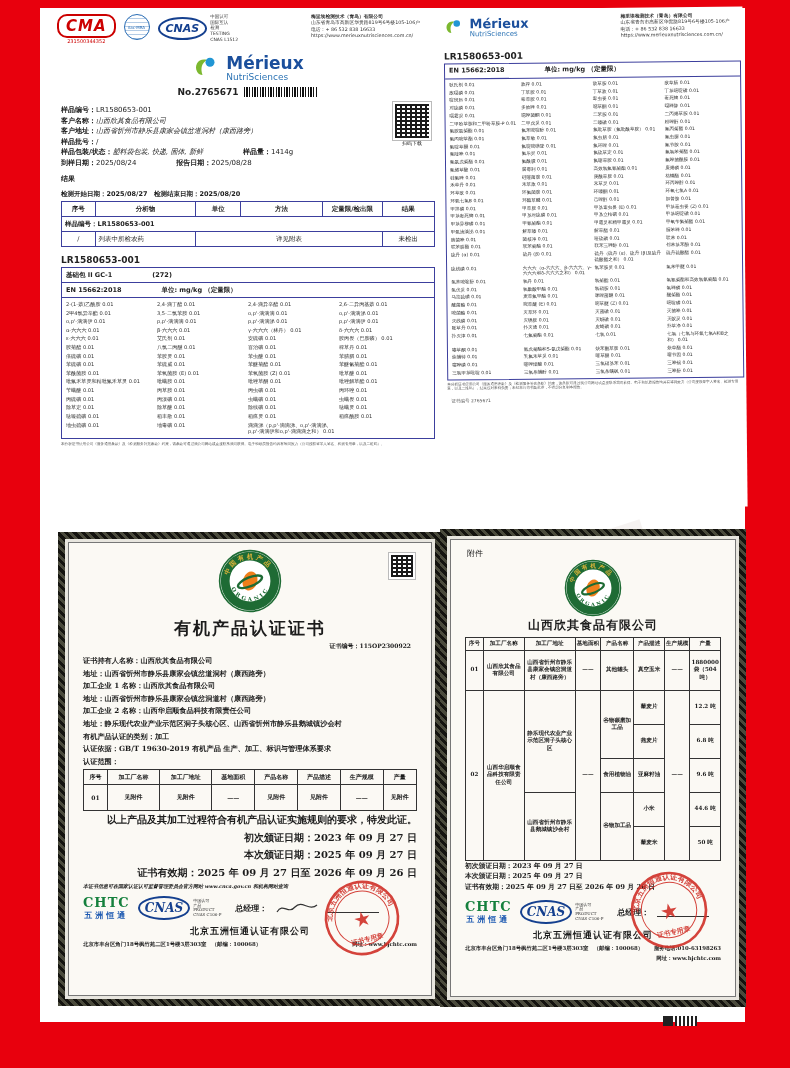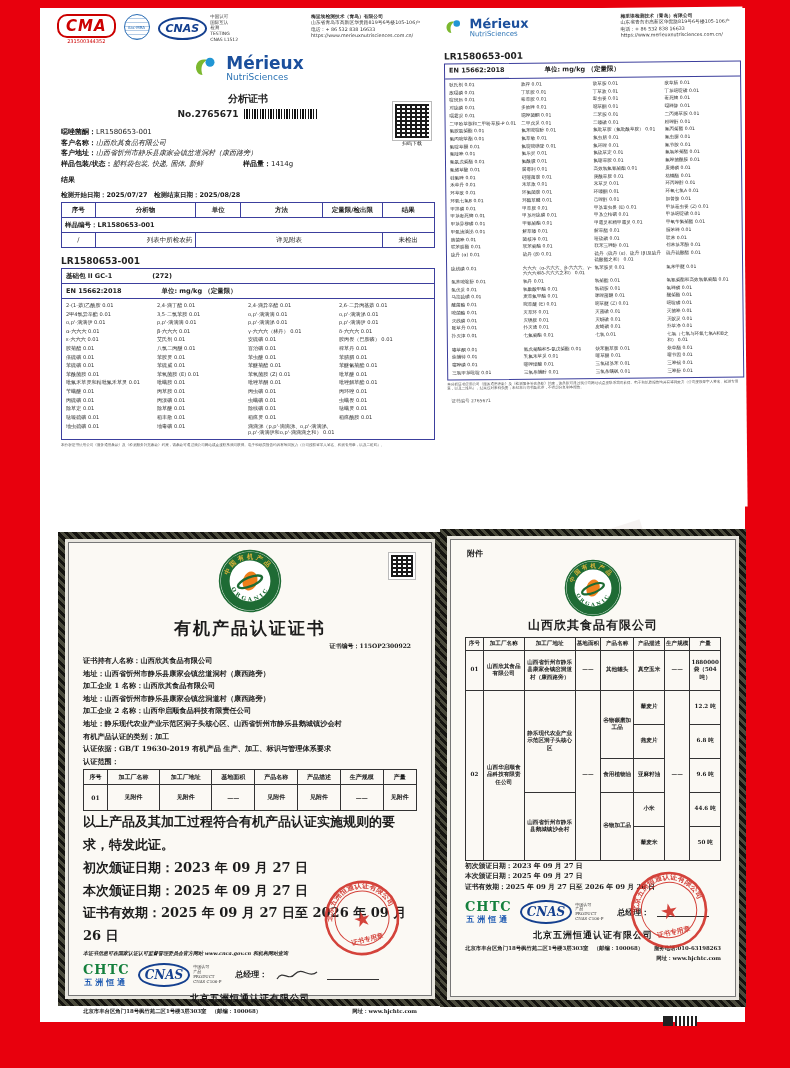--- a/index.html
+++ b/index.html
@@ -146,7 +146,6 @@
         </div>
       </div>
 
-      <div class="rep-title">分析证书</div>
       <div class="rep-no">
         <span>No.2765671</span>
         <span class="barcode" style="width:74px;height:10px;display:inline-block;"></span>

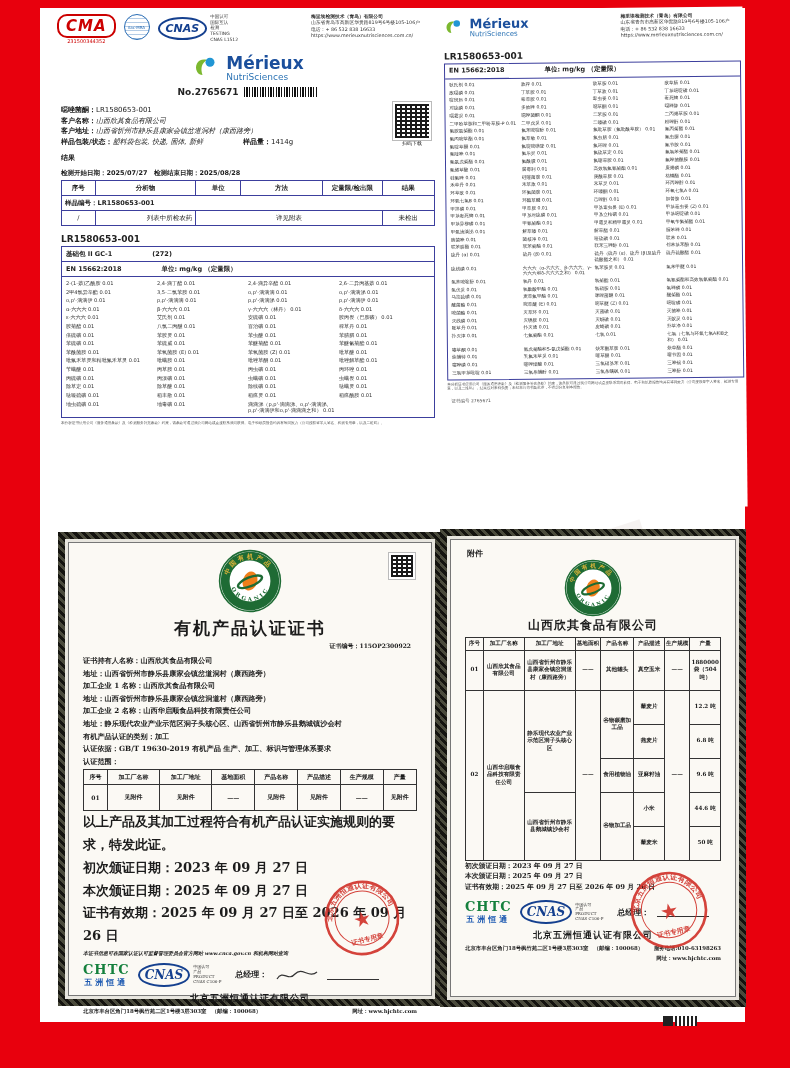--- a/index.html
+++ b/index.html
@@ -156,7 +156,7 @@
       </div>
 
       <div class="fields">
-        <div><span class="lbl">噁唑菌酮：</span><span>LR1580653-001</span></div>
+        <div><span class="lbl">样品编号：</span><span>LR1580653-001</span></div>
         <div><span class="lbl">客户名称：</span><span class="it">山西欣其食品有限公司</span></div>
         <div><span class="lbl">客户地址：</span><span class="it">山西省忻州市静乐县康家会镇岔道洞村（康西路旁）</span></div>
         <div class="frow">

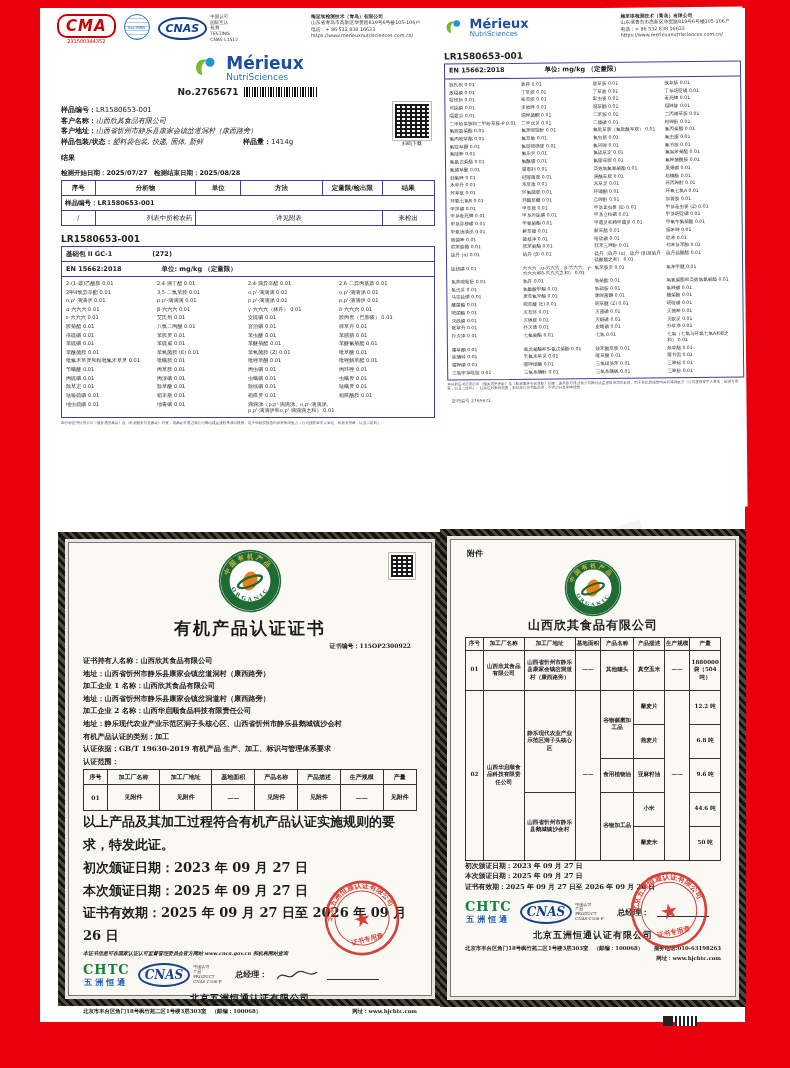--- a/index.html
+++ b/index.html
@@ -159,6 +159,7 @@
         <div><span class="lbl">样品编号：</span><span>LR1580653-001</span></div>
         <div><span class="lbl">客户名称：</span><span class="it">山西欣其食品有限公司</span></div>
         <div><span class="lbl">客户地址：</span><span class="it">山西省忻州市静乐县康家会镇岔道洞村（康西路旁）</span></div>
+        <div><span class="lbl">样品批号：</span><span>/</span></div>
         <div class="frow">
           <div><span class="lbl">样品包装/状态：</span><span class="it">塑料袋包装, 快递, 固体, 新鲜</span></div>
           <div><span class="lbl">样品量：</span><span>1414g</span></div>

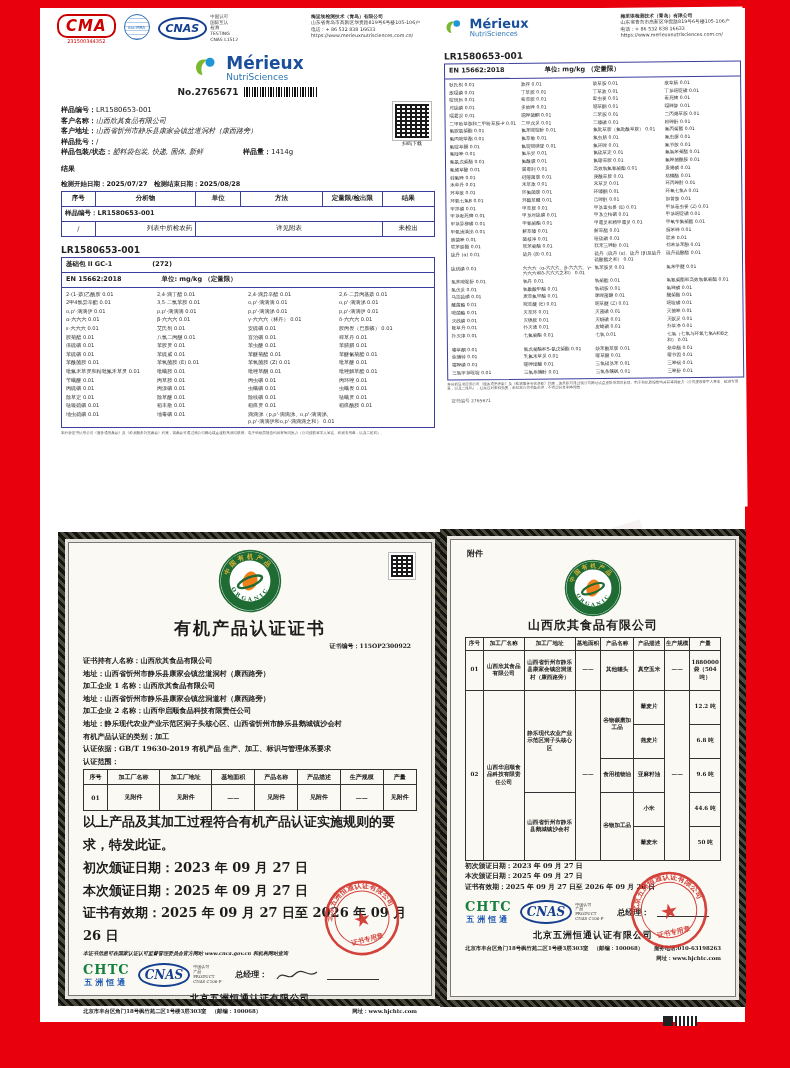--- a/index.html
+++ b/index.html
@@ -164,6 +164,10 @@
           <div><span class="lbl">样品包装/状态：</span><span class="it">塑料袋包装, 快递, 固体, 新鲜</span></div>
           <div><span class="lbl">样品量：</span><span>1414g</span></div>
         </div>
+        <div class="frow">
+          <div><span class="lbl">到样日期：</span><span>2025/08/24</span></div>
+          <div><span class="lbl">报告日期：</span><span>2025/08/28</span></div>
+        </div>
       </div>
 
       <div class="sec-b">结果</div>

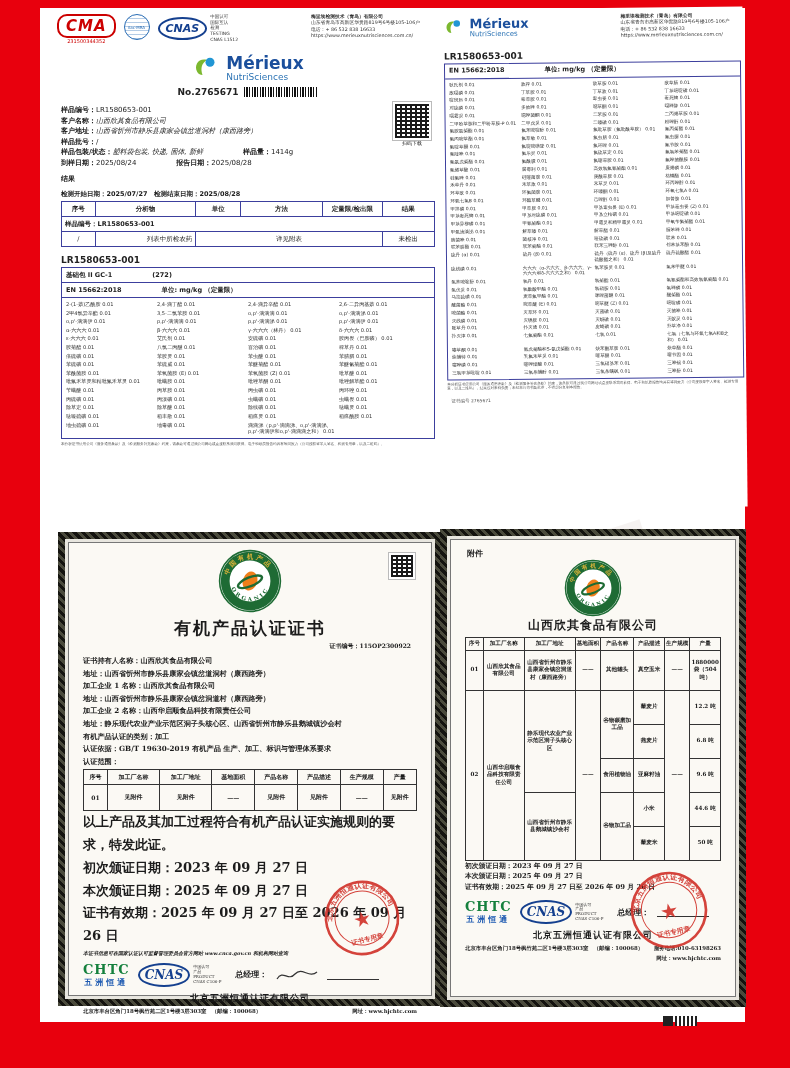--- a/index.html
+++ b/index.html
@@ -171,7 +171,7 @@
       </div>
 
       <div class="sec-b">结果</div>
-      <div class="sec-b" style="font-size:6.5px;">检测开始日期：2025/07/27　检测结束日期：2025/08/28</div>
+      <div class="sec-b" style="font-size:6.5px;">检测开始日期：2025/08/27　检测结束日期：2025/08/20</div>
 
       <table class="rtab">
         <tbody>

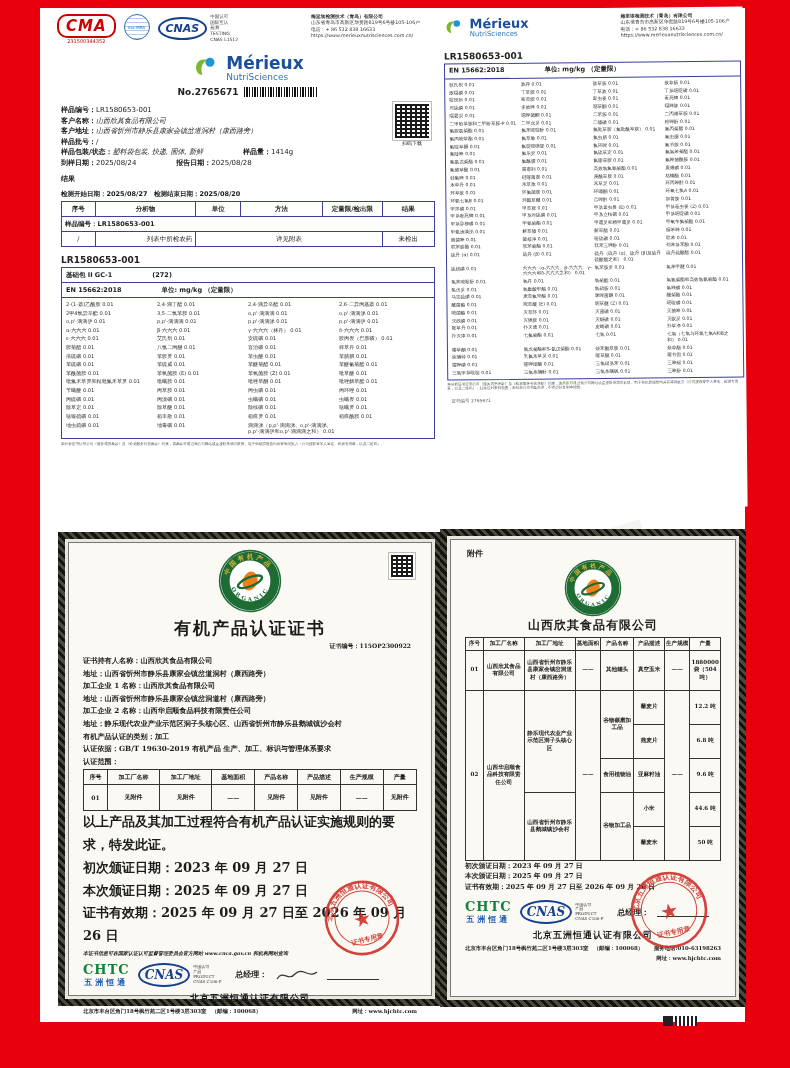--- a/index.html
+++ b/index.html
@@ -188,7 +188,7 @@
             </tr>
         <tr>
           <td>/</td>
-          <td style="text-align:right;">列表中所检农药</td>
+          <td style="text-align:left;">列表中所检农药</td>
           <td colspan="3">详见附表</td>
           <td>未检出</td>
         </tr>

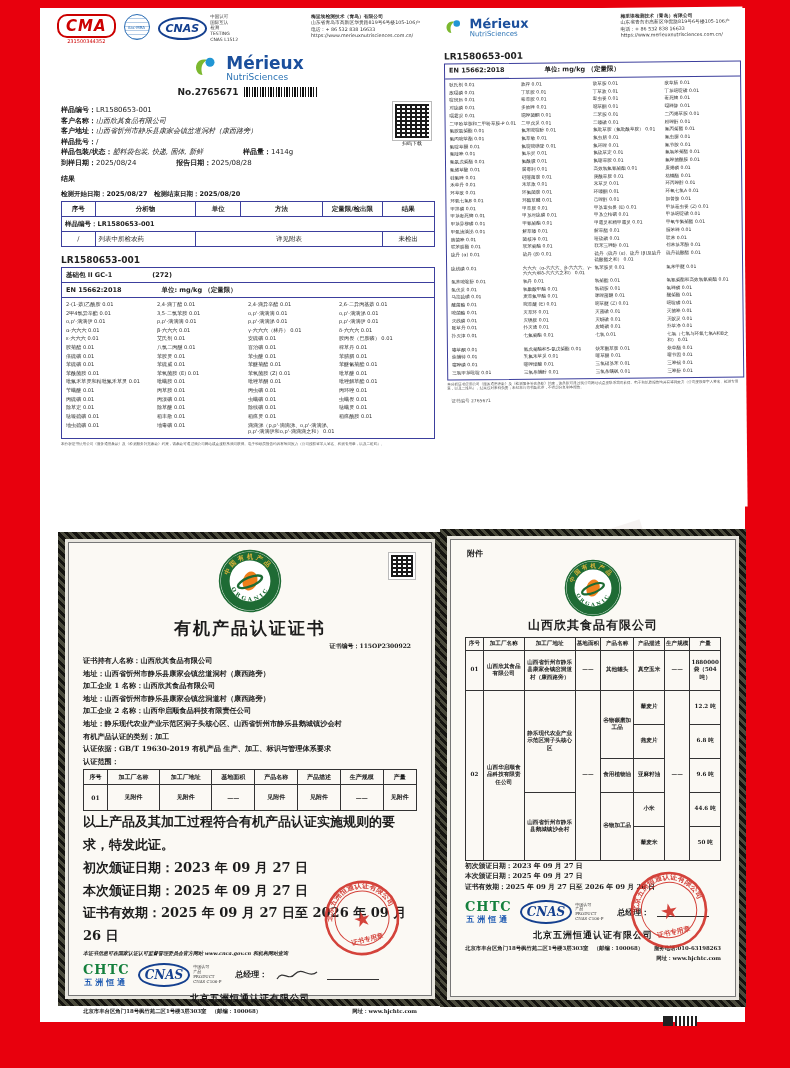--- a/index.html
+++ b/index.html
@@ -92,7 +92,7 @@
   .seal { position:absolute; opacity:.9; }
   .cert-org { text-align:center; font-weight:bold; font-size:9px; margin-top:4px; letter-spacing:1px; }
   .cert-addr { display:flex; justify-content:space-between; font-size:5.4px; font-weight:bold; margin-top:3px; }
-  .att-label { font-weight:bold; font-size:8px; margin:2px 0 0 2px; }
+  .att-label { font-weight:normal; font-size:8px; margin:2px 0 0 2px; }
   .att-title1 { text-align:center; font-weight:bold; font-size:12px; letter-spacing:1px; }
   .att-title2 { text-align:center; font-weight:bold; font-size:10.5px; letter-spacing:1px; }
   table.att { border-collapse:collapse; width:100%; font-size:5.6px; margin-top:3px; }

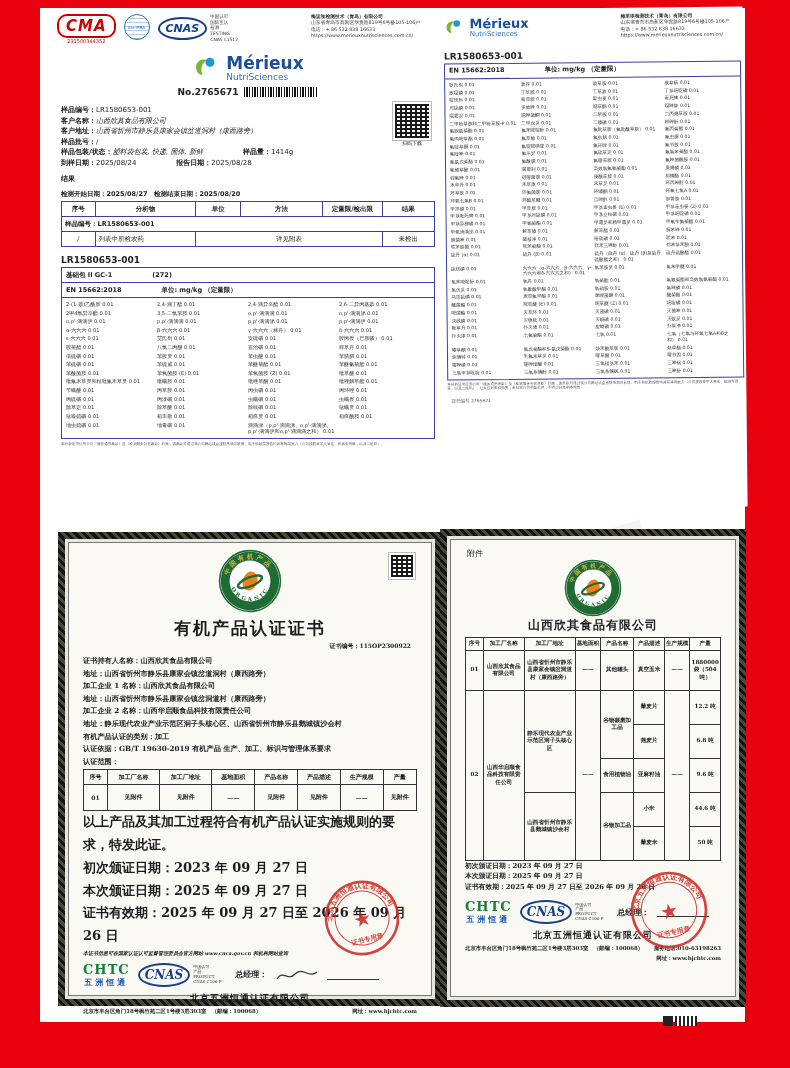--- a/index.html
+++ b/index.html
@@ -77,7 +77,7 @@
   .cert-line { font-size:7.2px; font-weight:bold; line-height:1.75; }
   table.scope { border-collapse:collapse; width:100%; font-size:6px; margin-top:1px; }
   table.scope th, table.scope td { border:1px solid #333; padding:2.5px 1px; text-align:center; font-weight:bold; }
-  .cert-line.sm { font-size:13px; }
+  .cert-line.sm { font-size:10px;text-align:right; }
   .note-it { font-style:italic; font-size:5px; font-weight:bold; margin-top:2px; }
   .logo-row { display:flex; align-items:center; margin-top:6px; gap:8px; }
   .chtc { text-align:center; }

